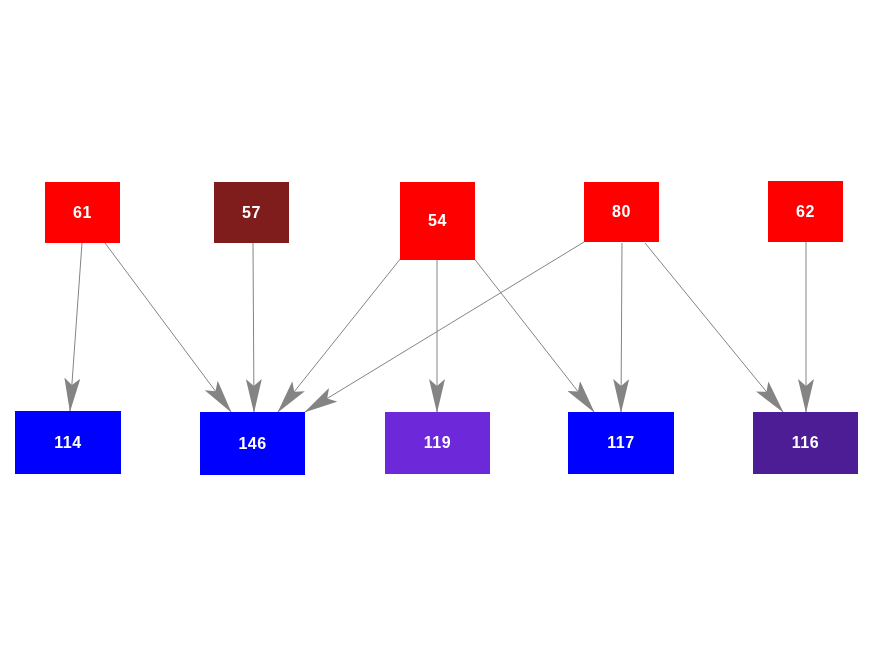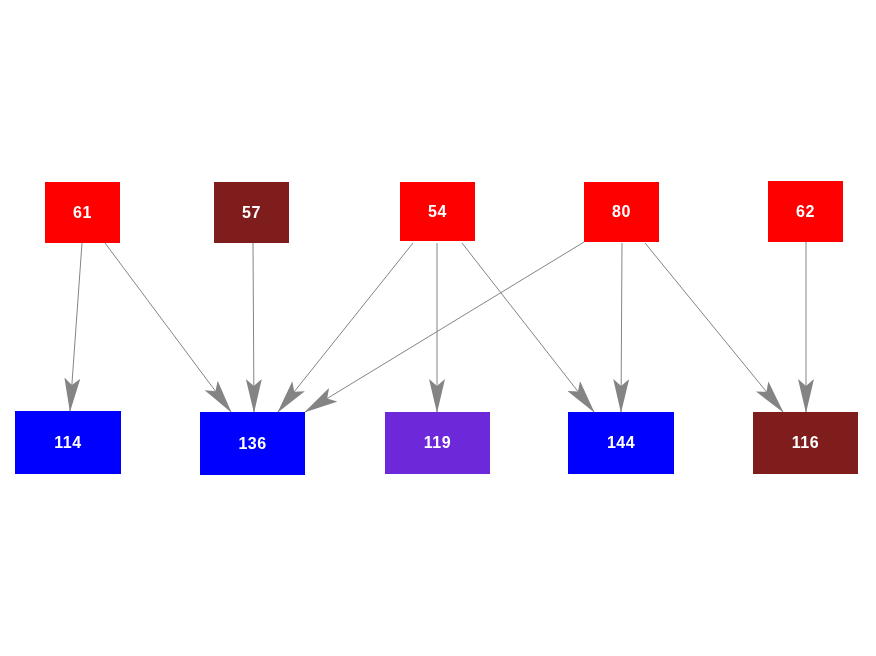--- a/index.html
+++ b/index.html
@@ -63,7 +63,7 @@
   <div class="node" style="left: 214px; top: 182px; width: 75px; height: 61px; background: #7f1d1d;">
     <span class="node-label" style="color: rgb(255, 255, 255);">57</span>
   </div>
-  <div class="node" style="left: 400px; top: 182px; width: 75px; height: 59px; background: rgb(255, 0, 0);">
+  <div class="node" style="left: 400px; top: 182px; width: 75px; height: 78px; background: rgb(255, 0, 0);">
     <span class="node-label" style="color: rgb(255, 255, 255);">54</span>
   </div>
   <div class="node" style="left: 584px; top: 182px; width: 75px; height: 60px; background: rgb(255, 0, 0);">

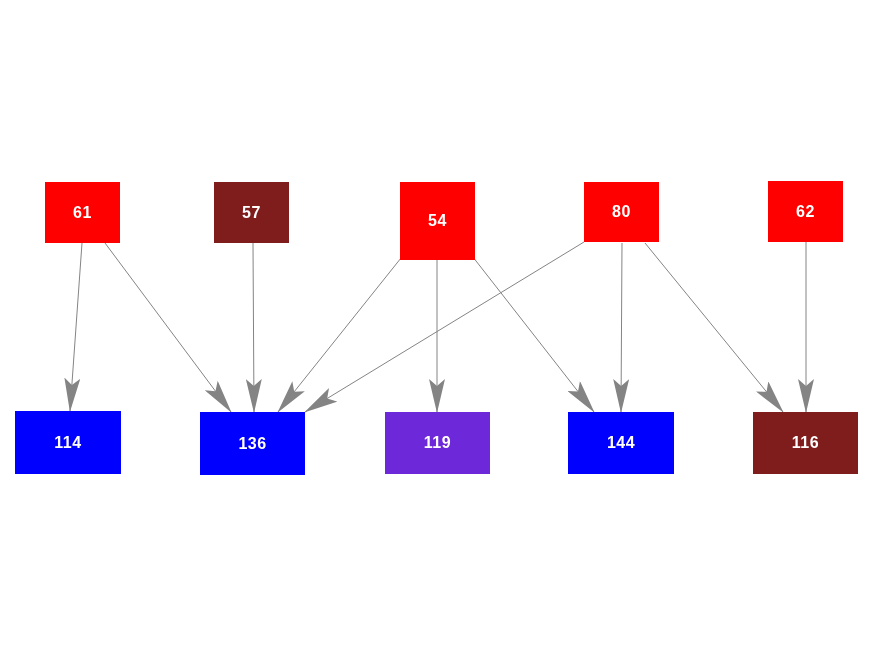--- a/index.html
+++ b/index.html
@@ -76,7 +76,7 @@
     <span class="node-label" style="color: rgb(255, 255, 255);">114</span>
   </div>
   <div class="node" style="left: 200px; top: 412px; width: 105px; height: 63px; background: rgb(0, 0, 255);">
-    <span class="node-label" style="color: rgb(255, 255, 255);">136</span>
+    <span class="node-label" style="color: rgb(255, 255, 255);">146</span>
   </div>
   <div class="node" style="left: 385px; top: 412px; width: 105px; height: 62px; background: #6d28d9;">
     <span class="node-label" style="color: rgb(255, 255, 255);">119</span>

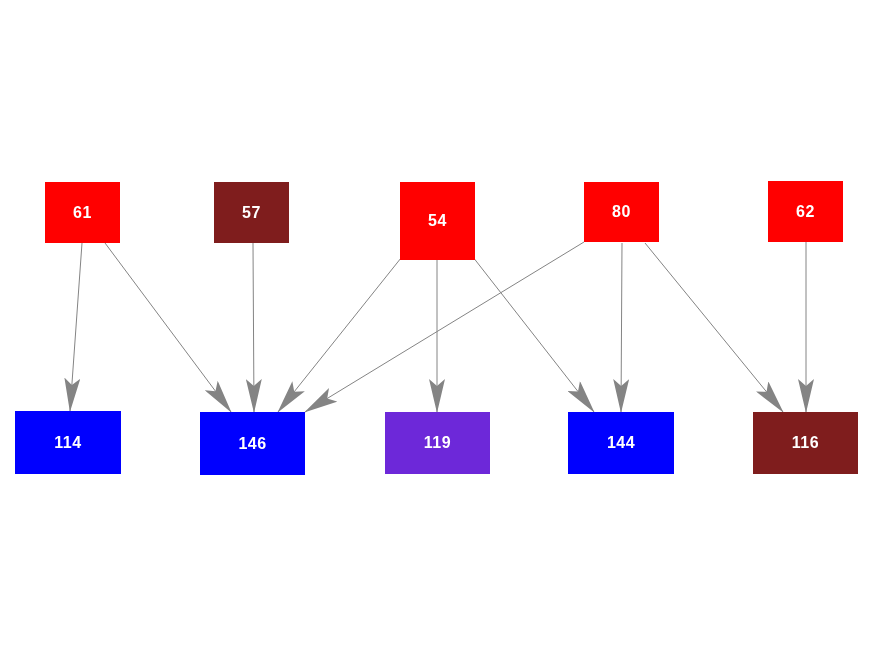--- a/index.html
+++ b/index.html
@@ -82,7 +82,7 @@
     <span class="node-label" style="color: rgb(255, 255, 255);">119</span>
   </div>
   <div class="node" style="left: 568px; top: 412px; width: 106px; height: 62px; background: rgb(0, 0, 255);">
-    <span class="node-label" style="color: rgb(255, 255, 255);">144</span>
+    <span class="node-label" style="color: rgb(255, 255, 255);">117</span>
   </div>
   <div class="node" style="left: 753px; top: 412px; width: 105px; height: 62px; background: #7f1d1d;">
     <span class="node-label" style="color: rgb(255, 255, 255);">116</span>

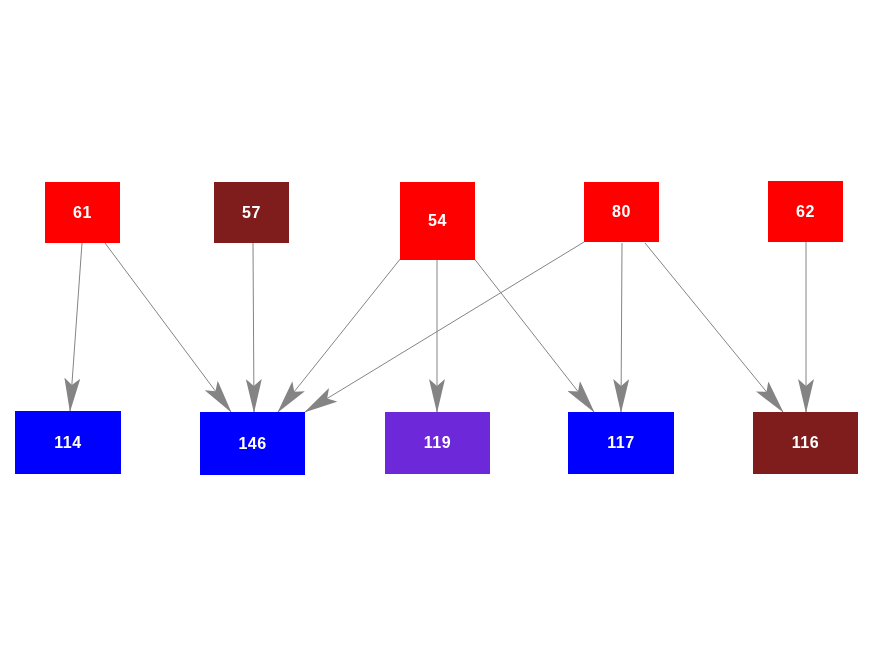--- a/index.html
+++ b/index.html
@@ -84,7 +84,7 @@
   <div class="node" style="left: 568px; top: 412px; width: 106px; height: 62px; background: rgb(0, 0, 255);">
     <span class="node-label" style="color: rgb(255, 255, 255);">117</span>
   </div>
-  <div class="node" style="left: 753px; top: 412px; width: 105px; height: 62px; background: #7f1d1d;">
+  <div class="node" style="left: 753px; top: 412px; width: 105px; height: 62px; background: #4c1d95;">
     <span class="node-label" style="color: rgb(255, 255, 255);">116</span>
   </div>
 </div>

